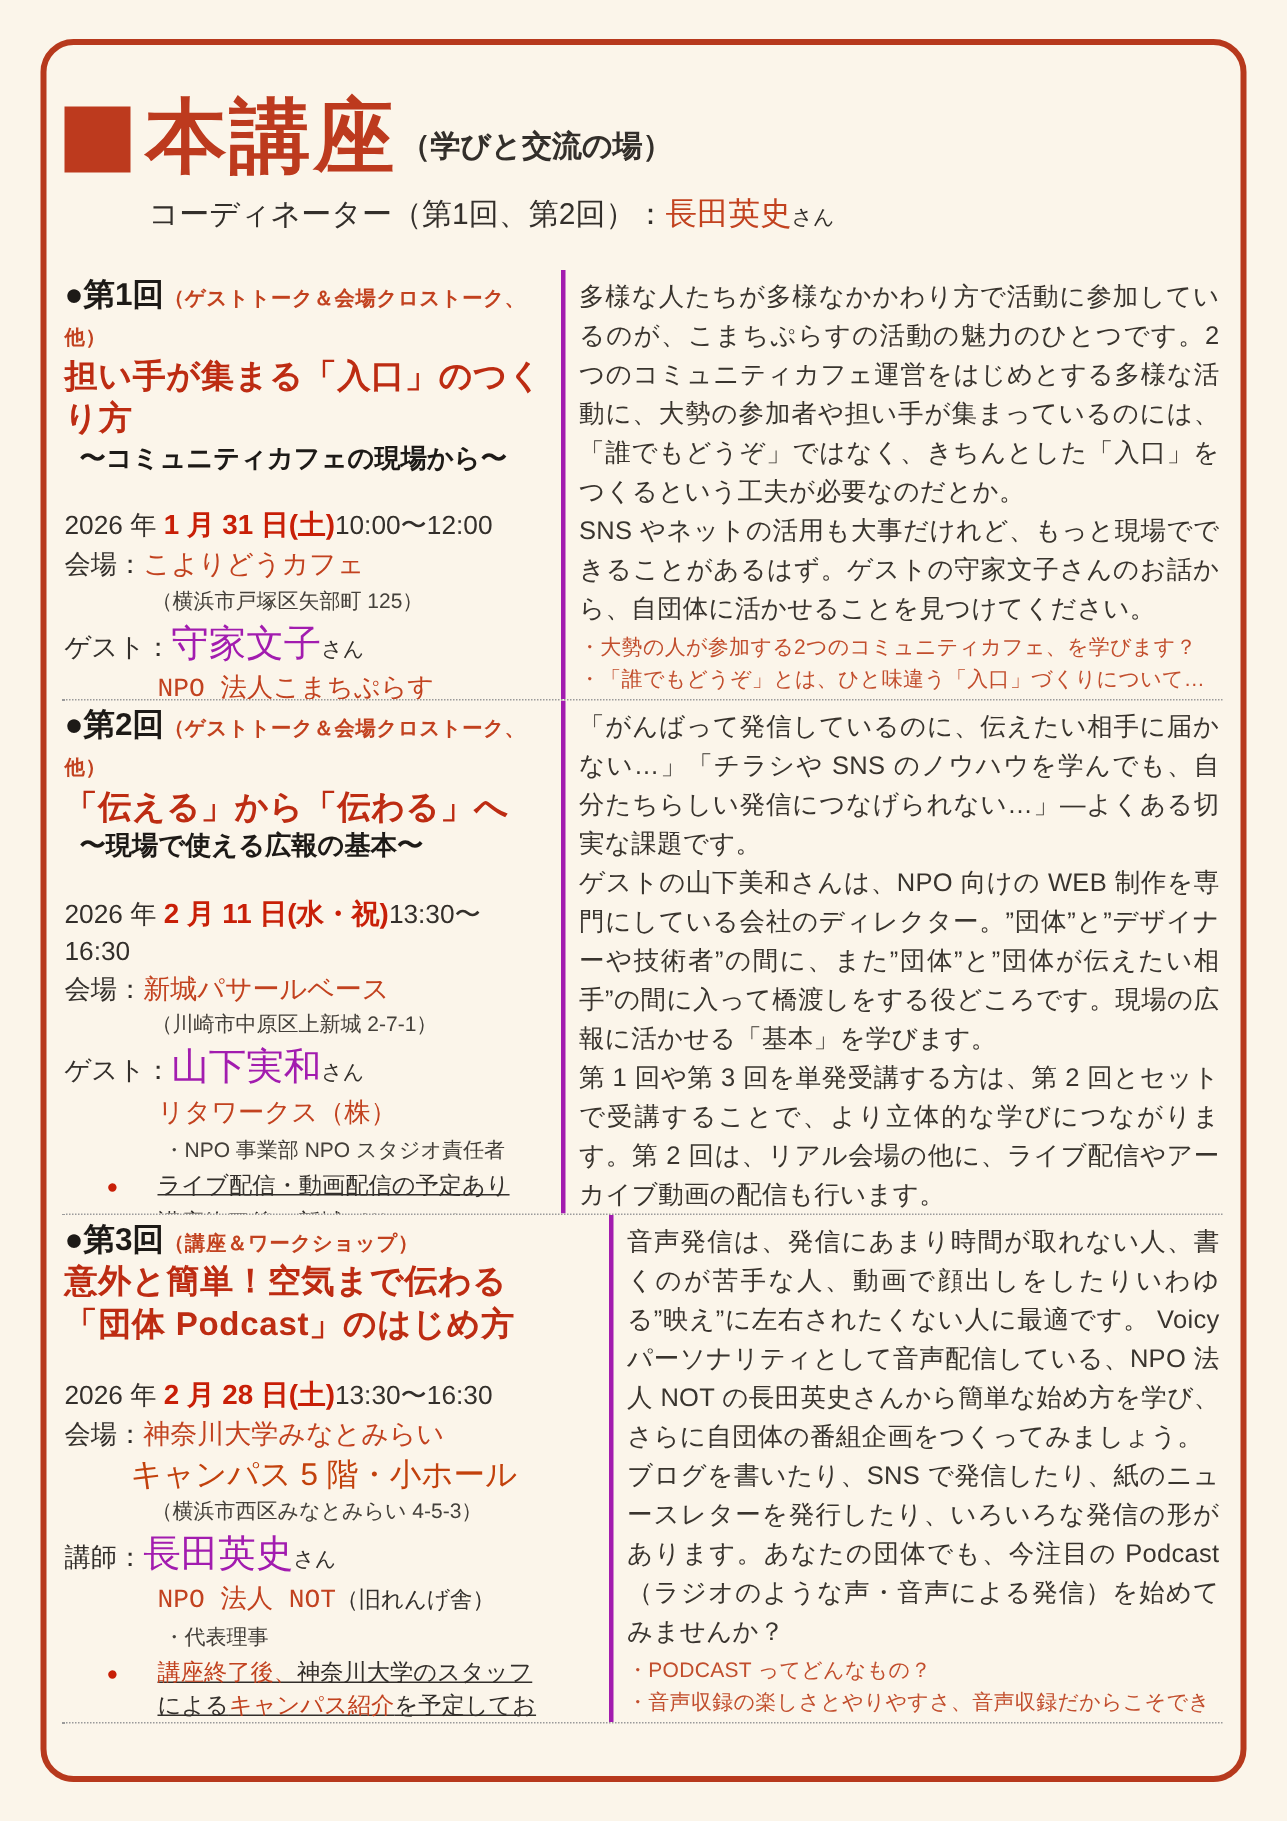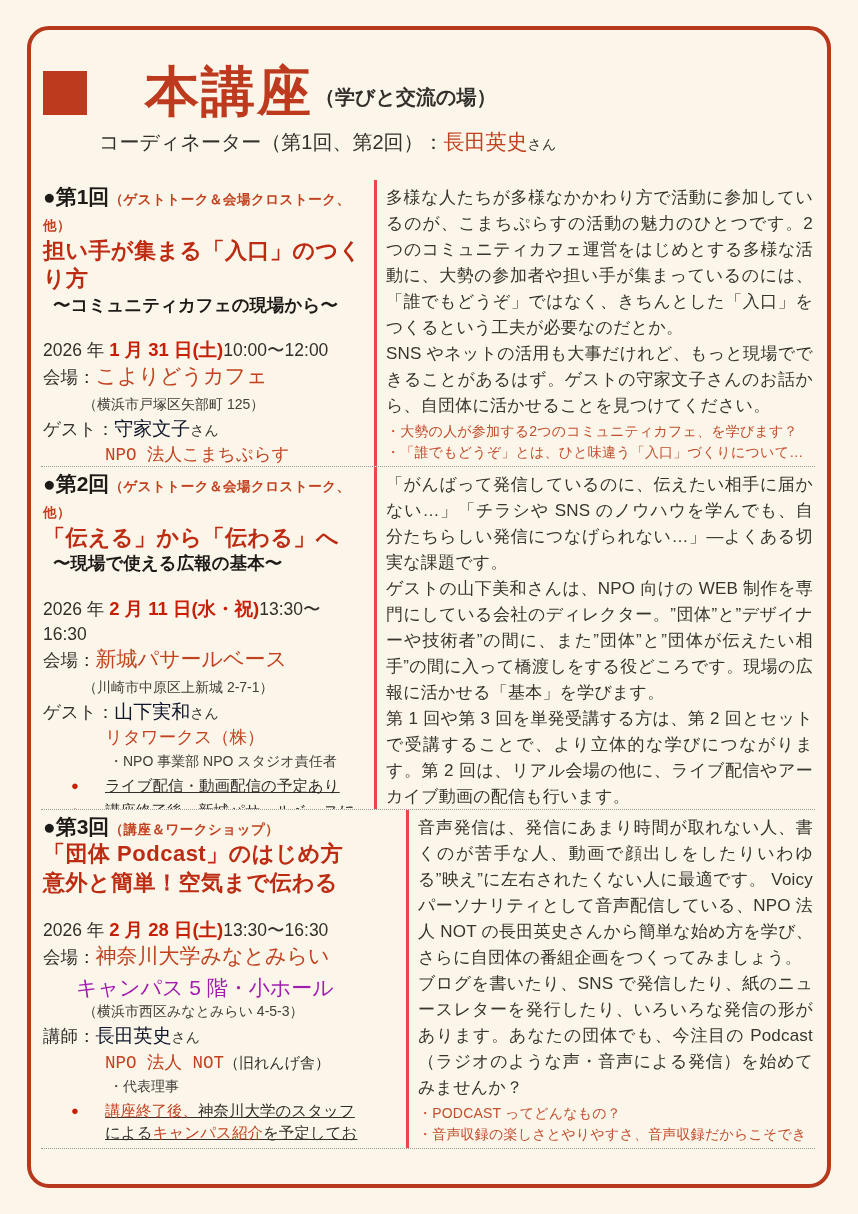--- a/index.html
+++ b/index.html
@@ -24,7 +24,7 @@
     width:44px; height:44px; background:#bd3a1e; display:inline-block;
     margin:4px 10px 0 0; flex:0 0 auto;
   }
-  .main-title { font-size:54px; font-weight:bold; color:#bd3a1e; letter-spacing:2px; line-height:1;margin-left:48px; }
+  .main-title { font-size:54px; font-weight:bold; color:#bd3a1e; letter-spacing:2px; line-height:1; }
   .title-note { font-size:20px; font-weight:bold; color:#332f2b; margin-left:2px; padding-top:12px; }
   .coordinator { margin:10px 0 0 56px; font-size:20px; color:#332f2b; }
   .coordinator .name { color:#c2421f; font-size:21px; }

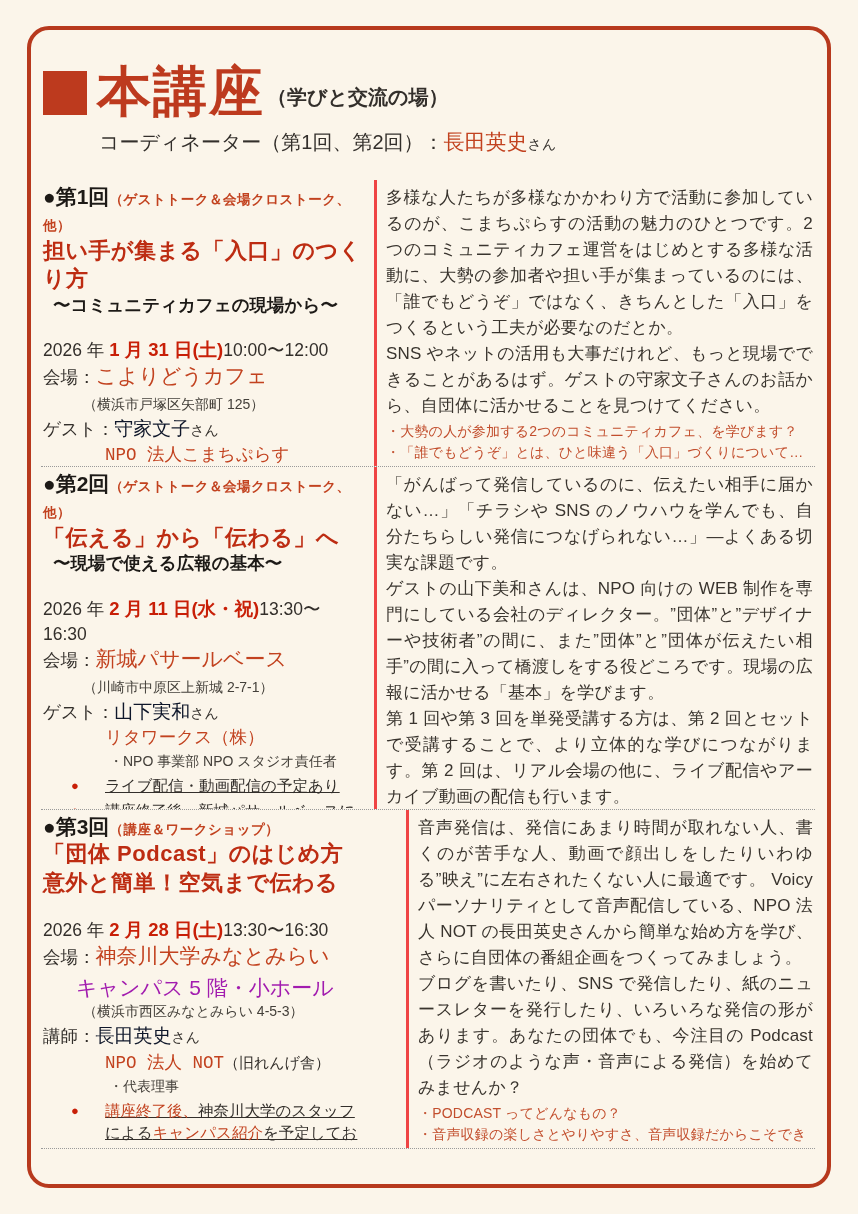--- a/index.html
+++ b/index.html
@@ -40,7 +40,7 @@
   .session.s3 { height:339px;gap:32px; }
   .left { padding:4px 10px 0 2px; overflow:hidden; }
   .right {
-    border-left:3px solid #ef4444;
+    border-left:3px solid #a21caf;
     position:relative;
     padding:5px 2px 0 9px;
     overflow:hidden;

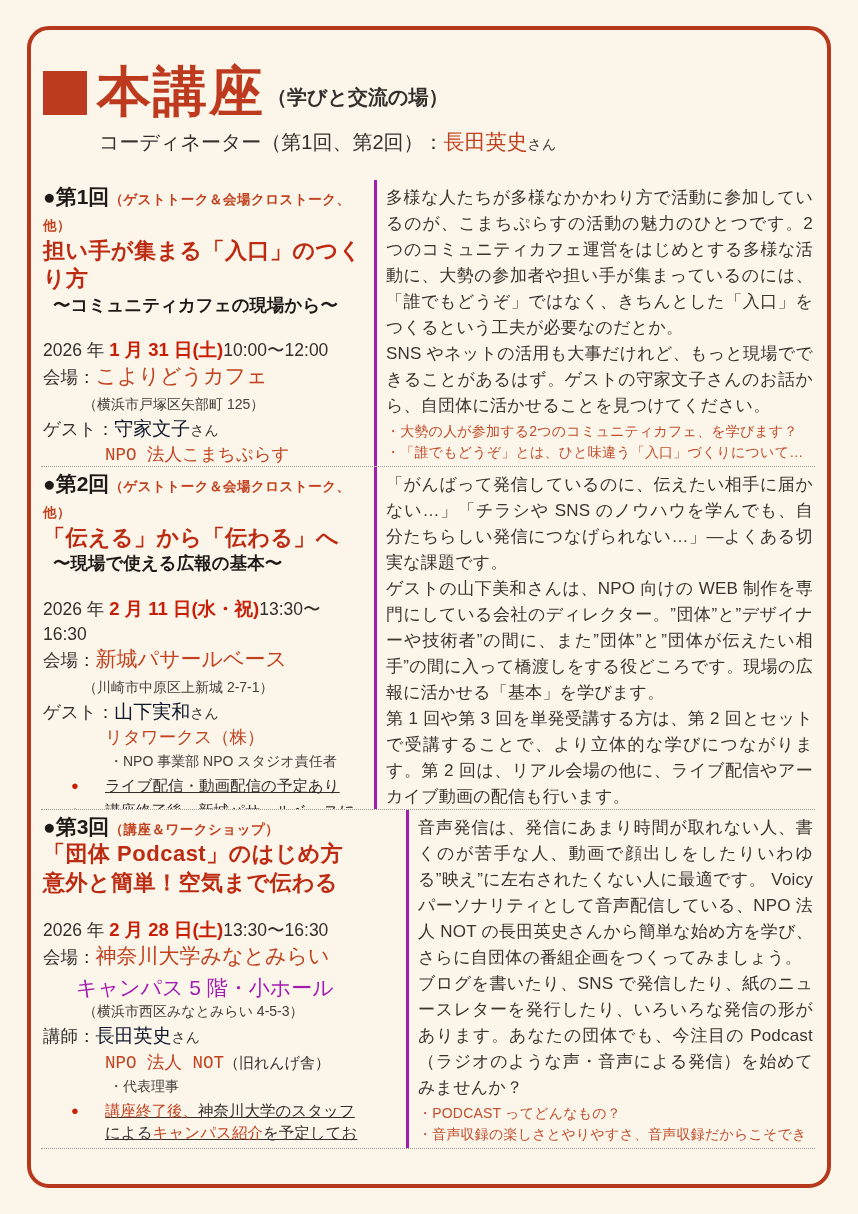--- a/index.html
+++ b/index.html
@@ -58,7 +58,7 @@
   .date { margin-top:20px; font-size:17.5px; color:#332f2b; line-height:1.4; }
   .date .dh { color:#c81f07; font-weight:bold; font-size:18.5px; }
   .venue-row { font-size:17.5px; line-height:1.45; }
-  .venue-row .v { color:#c2421f; font-size:21px;font-family:Liberation Mono, monospace; }
+  .venue-row .v { color:#c2421f; font-size:18px; }
   .venue2 { color:#a21caf; font-size:21px; margin-left:33px; line-height:1.3; }
   .addr { font-size:14px; color:#44403a; margin-left:40px; line-height:1.5; }
   .person-row { font-size:17.5px; line-height:1.45; }

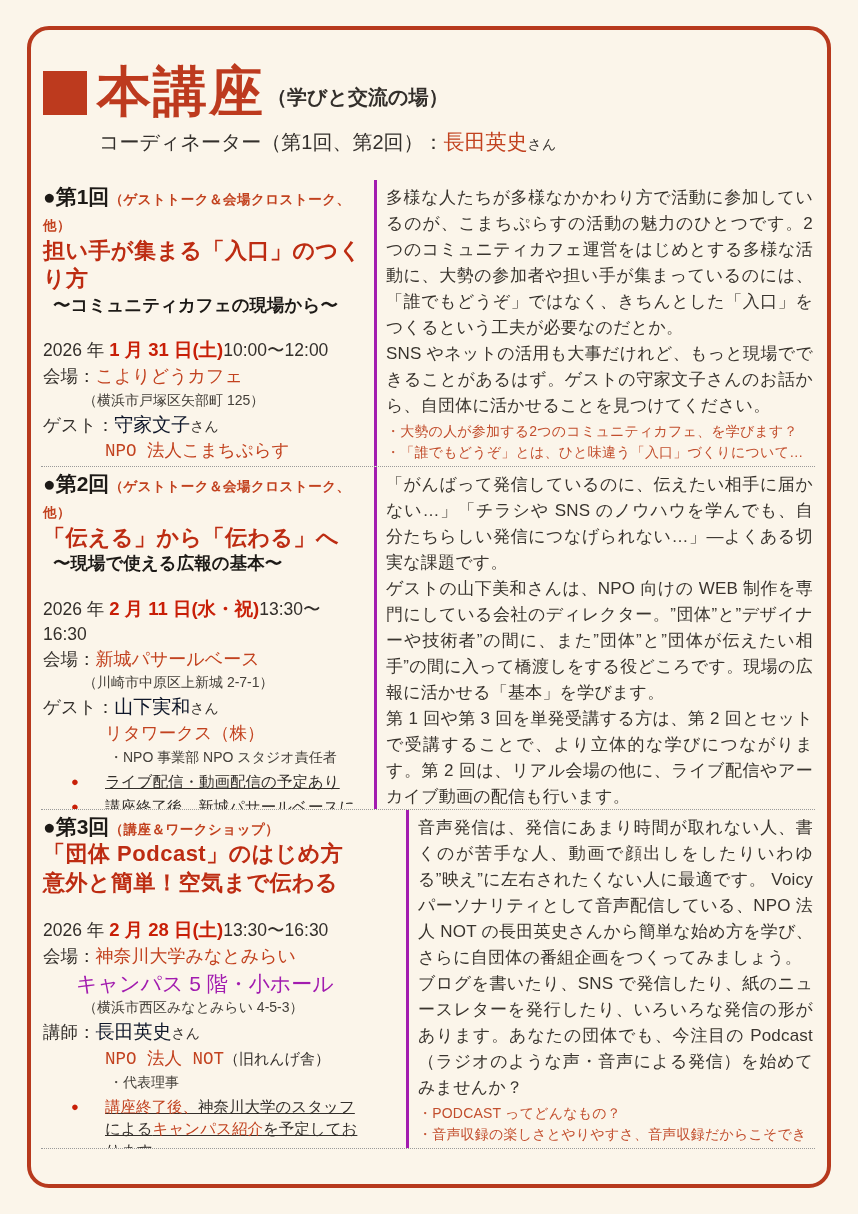--- a/index.html
+++ b/index.html
@@ -60,7 +60,7 @@
   .venue-row { font-size:17.5px; line-height:1.45; }
   .venue-row .v { color:#c2421f; font-size:18px; }
   .venue2 { color:#a21caf; font-size:21px; margin-left:33px; line-height:1.3; }
-  .addr { font-size:14px; color:#44403a; margin-left:40px; line-height:1.5; }
+  .addr { font-size:14px; color:#44403a; margin-left:58px; line-height:1.5; }
   .person-row { font-size:17.5px; line-height:1.45; }
   .person-row .p { color:#0f172a; font-size:19px; }
   .person-row .h { font-size:14px; }

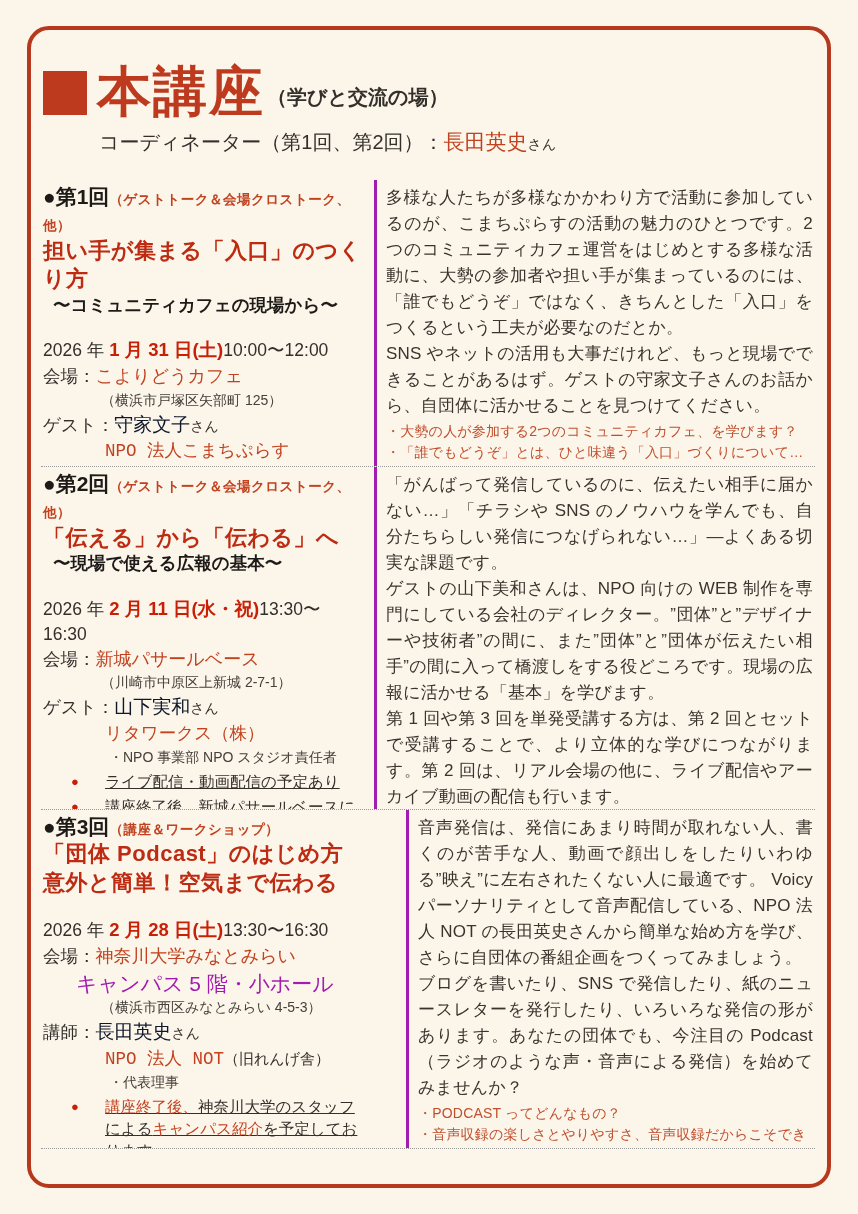--- a/index.html
+++ b/index.html
@@ -62,7 +62,7 @@
   .venue2 { color:#a21caf; font-size:21px; margin-left:33px; line-height:1.3; }
   .addr { font-size:14px; color:#44403a; margin-left:58px; line-height:1.5; }
   .person-row { font-size:17.5px; line-height:1.45; }
-  .person-row .p { color:#0f172a; font-size:19px; }
+  .person-row .p { color:#a21caf; font-size:25px; }
   .person-row .h { font-size:14px; }
   .org { color:#c2421f; font-size:17.5px; margin-left:62px; line-height:1.5;font-family:Liberation Mono, monospace; }
   .org .osfx { color:#332f2b; font-size:15px; }

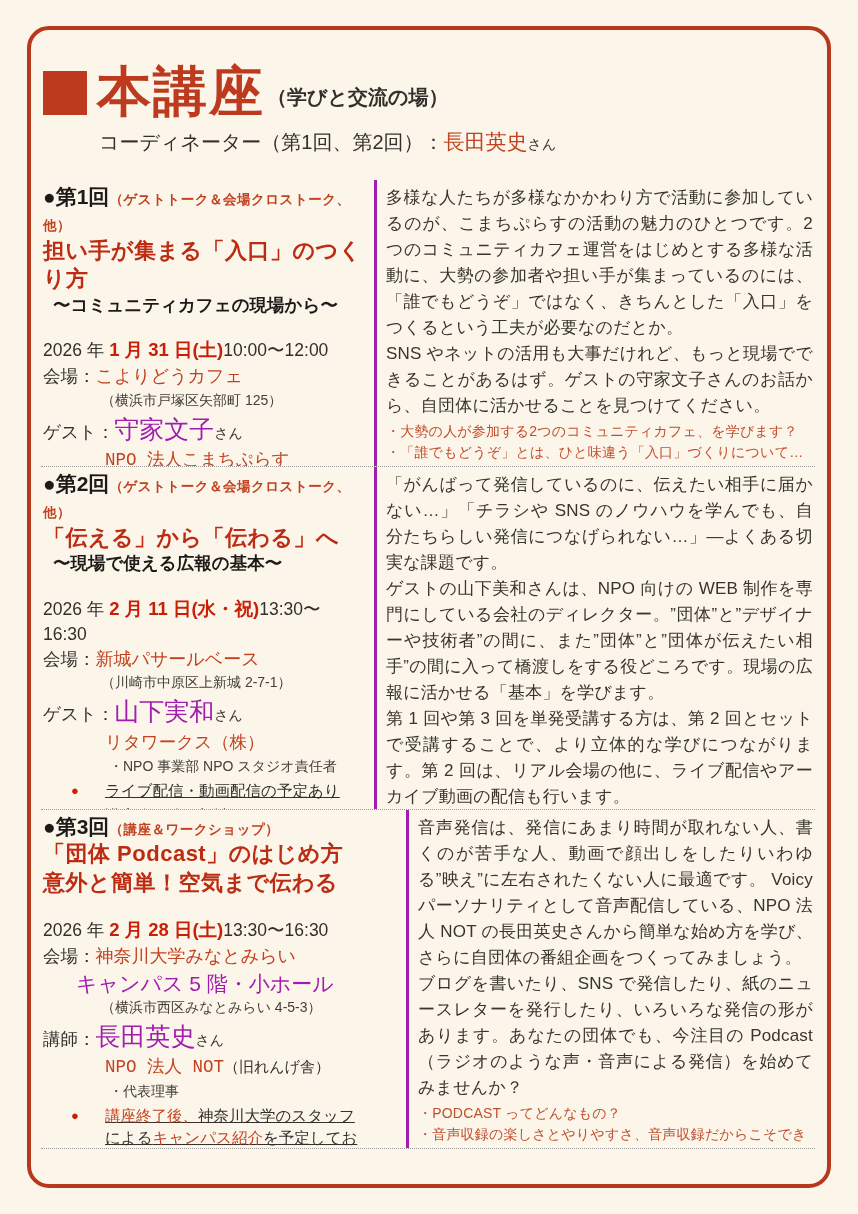--- a/index.html
+++ b/index.html
@@ -171,8 +171,8 @@
       <div class="s-head">
         <span>●第3回</span><span class="hn">（講座＆ワークショップ）</span>
       </div>
+      <div class="s-title">意外と簡単！空気まで伝わる</div>
       <div class="s-title">「団体 Podcast」のはじめ方</div>
-      <div class="s-title">意外と簡単！空気まで伝わる</div>
       <div class="date">
         <span>2026 年 </span><span class="dh">2 月 28 日(土)</span><span>13:30〜16:30</span>
       </div>

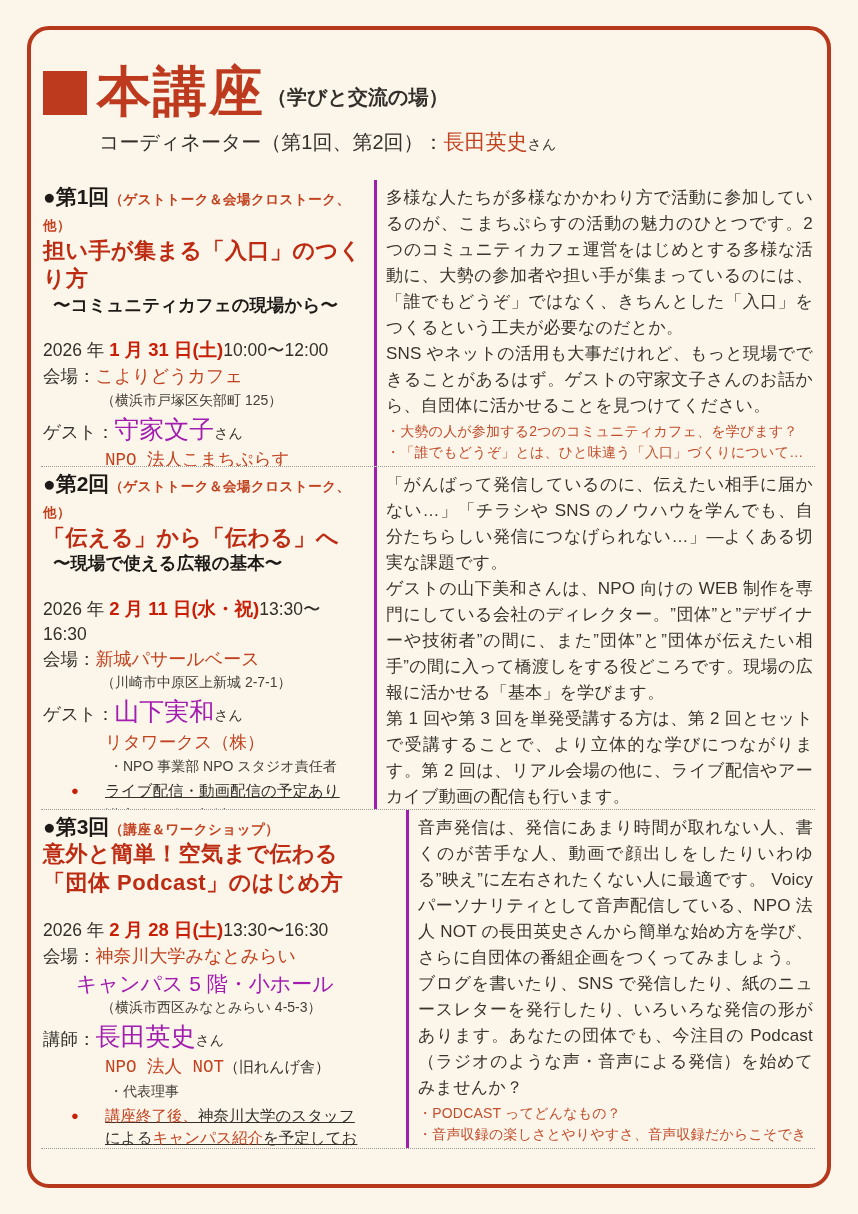--- a/index.html
+++ b/index.html
@@ -59,7 +59,7 @@
   .date .dh { color:#c81f07; font-weight:bold; font-size:18.5px; }
   .venue-row { font-size:17.5px; line-height:1.45; }
   .venue-row .v { color:#c2421f; font-size:18px; }
-  .venue2 { color:#a21caf; font-size:21px; margin-left:33px; line-height:1.3; }
+  .venue2 { color:#c2410c; font-size:21px; margin-left:44px; line-height:1.3; }
   .addr { font-size:14px; color:#44403a; margin-left:58px; line-height:1.5; }
   .person-row { font-size:17.5px; line-height:1.45; }
   .person-row .p { color:#a21caf; font-size:25px; }

